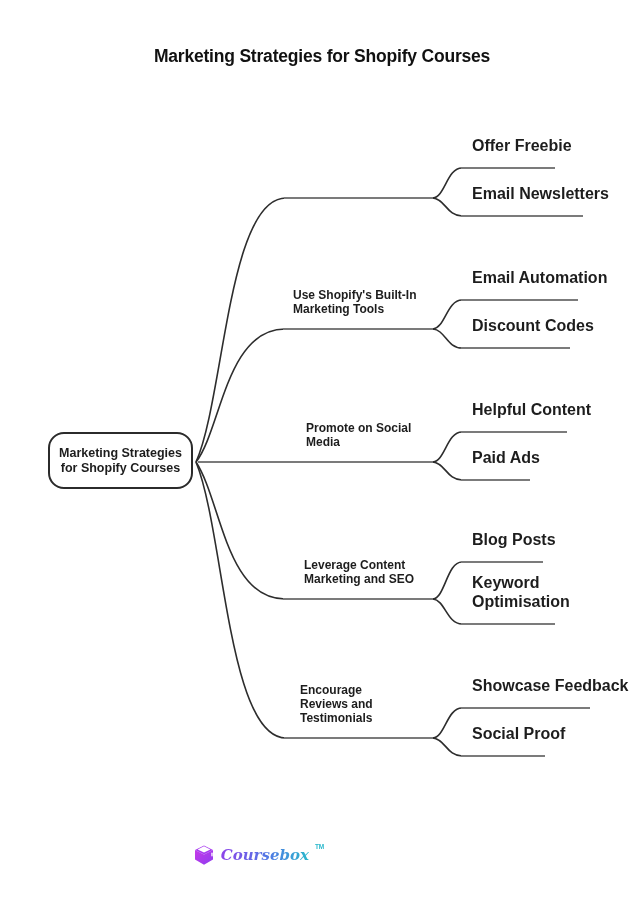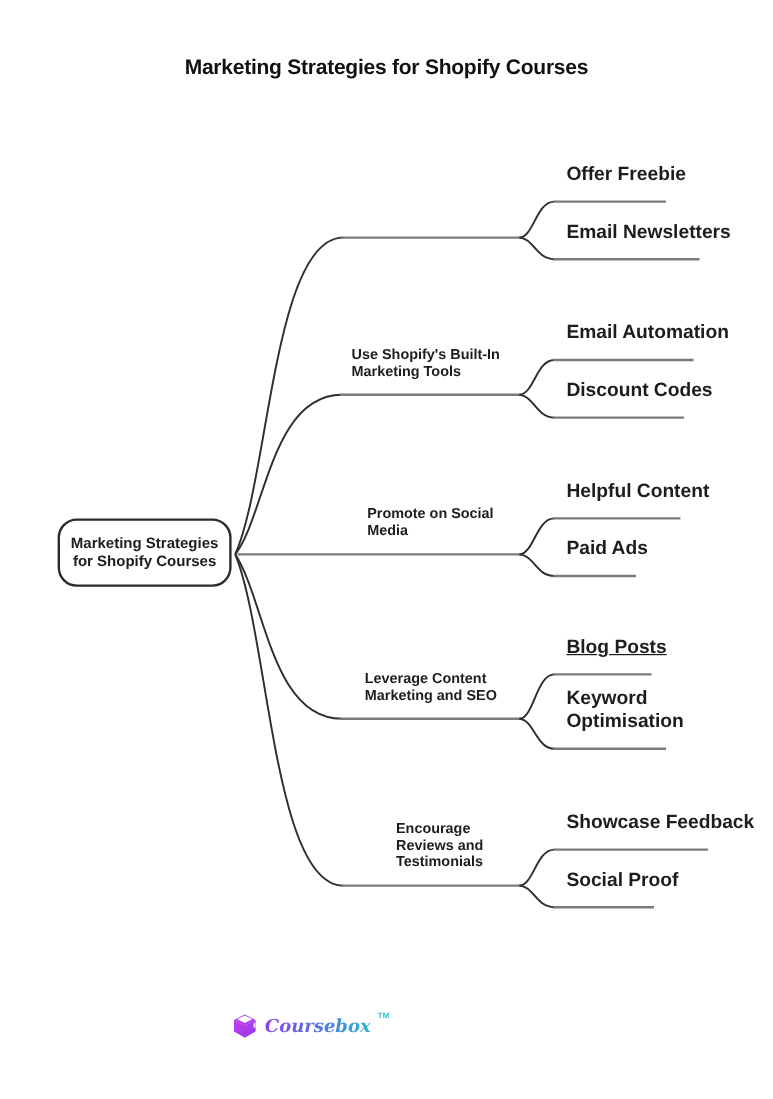--- a/index.html
+++ b/index.html
@@ -106,7 +106,7 @@
   <div class="leaf-label" style="left:472px;bottom:580px;">Discount Codes</div>
   <div class="leaf-label" style="left:472px;bottom:496px;">Helpful Content</div>
   <div class="leaf-label" style="left:472px;bottom:448px;margin-top:28px;">Paid Ads</div>
-  <div class="leaf-label" style="left:472px;bottom:366px;text-decoration:underline;">Blog Posts</div>
+  <div class="leaf-label" style="left:472px;bottom:366px;">Blog Posts</div>
   <div class="leaf-label wrap" style="left:472px;bottom:304px;">Keyword Optimisation</div>
   <div class="leaf-label" style="left:472px;bottom:220px;">Showcase Feedback</div>
   <div class="leaf-label" style="left:472px;bottom:172px;">Social Proof</div>

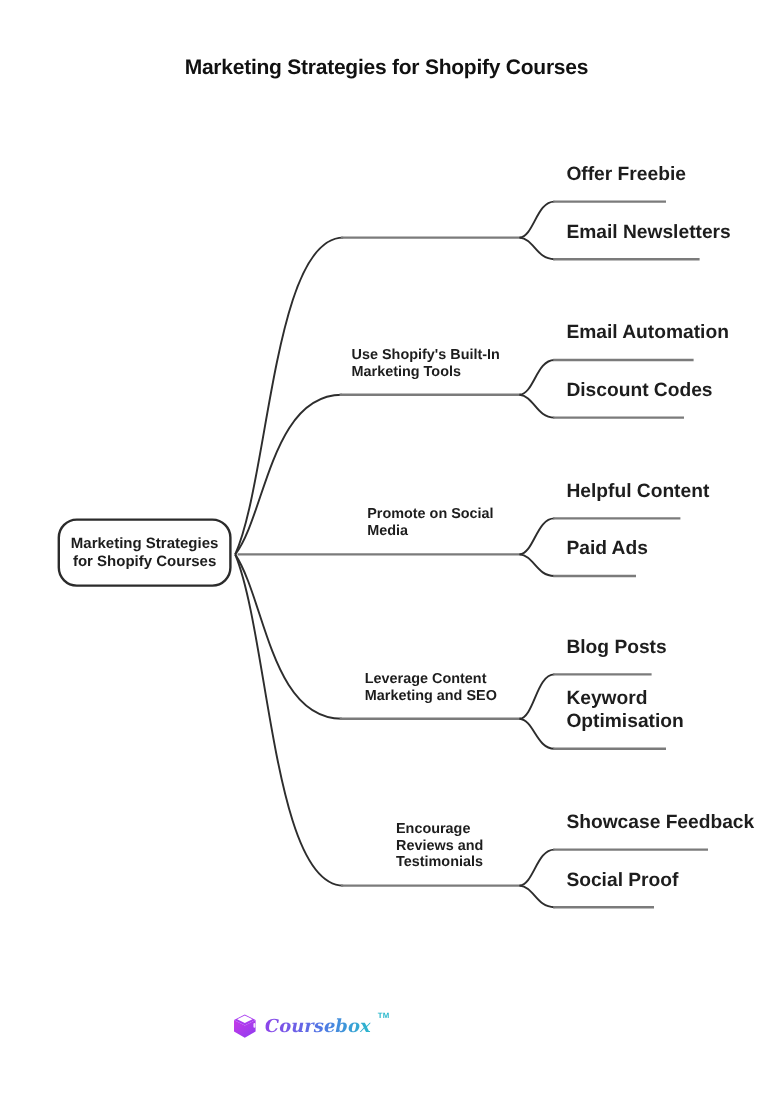--- a/index.html
+++ b/index.html
@@ -98,7 +98,7 @@
   <div class="branch-label" style="left:293px;bottom:600px;width:124px;">Use Shopify's Built-In Marketing Tools</div>
   <div class="branch-label" style="left:306px;bottom:467px;width:108px;">Promote on Social Media</div>
   <div class="branch-label" style="left:304px;bottom:330px;width:112px;">Leverage Content Marketing and SEO</div>
-  <div class="branch-label" style="left:300px;bottom:191px;width:110px;margin-left:30px;">Encourage Reviews and Testimonials</div>
+  <div class="branch-label" style="left:300px;bottom:191px;width:110px;">Encourage Reviews and Testimonials</div>
 
   <div class="leaf-label" style="left:472px;bottom:760px;">Offer Freebie</div>
   <div class="leaf-label" style="left:472px;bottom:712px;">Email Newsletters</div>

